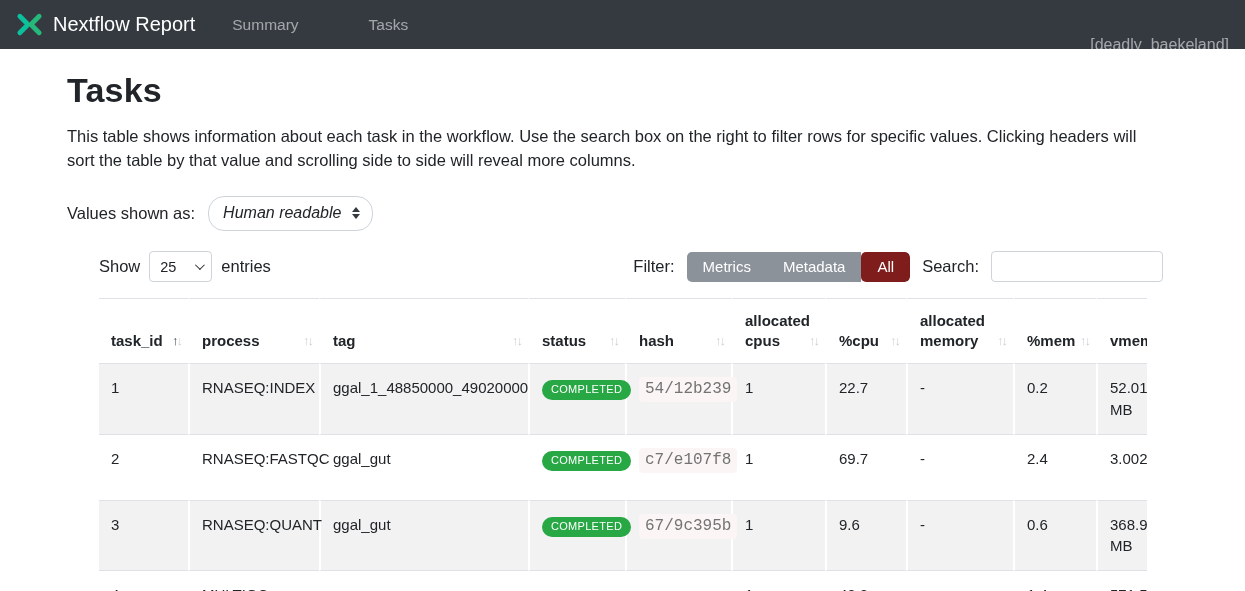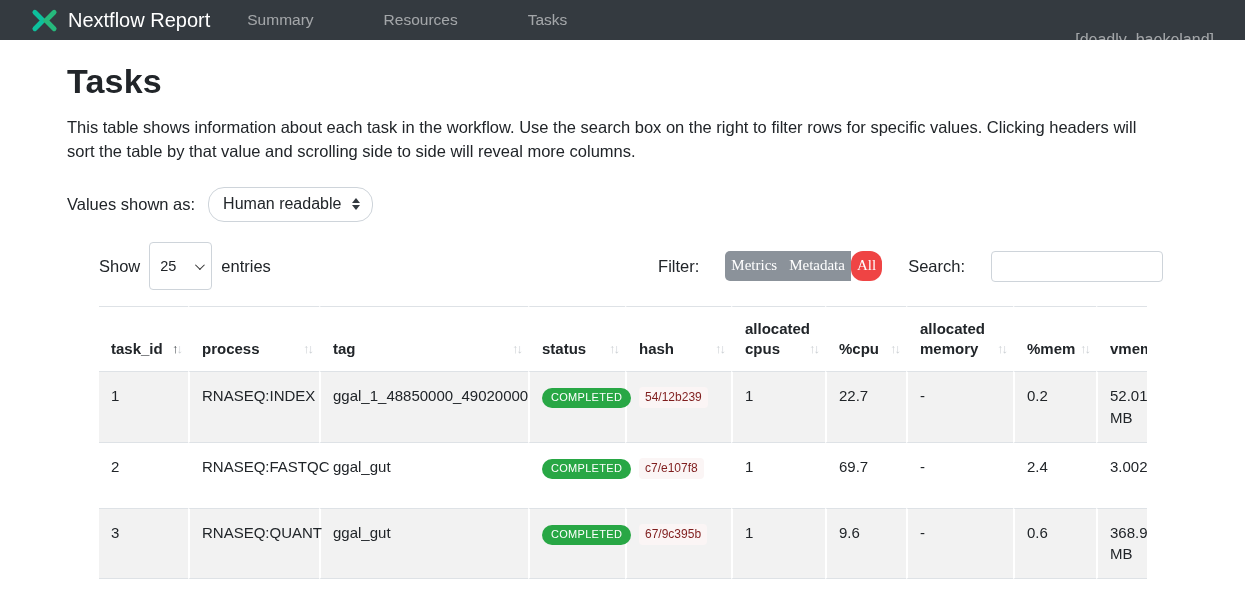--- a/index.html
+++ b/index.html
@@ -12,8 +12,8 @@
 
   
   .navbar {
-    height:40px; background:#343a40; display:flex; align-items:center;
-    padding:0 31px;
+    height:49px; background:#343a40; display:flex; align-items:center;
+    padding:0 16px;
   }
   .brand { display:flex; align-items:center; gap:10px; color:#fff;
     font-size:20px; font-weight:500; margin-right:22px; cursor:pointer; }

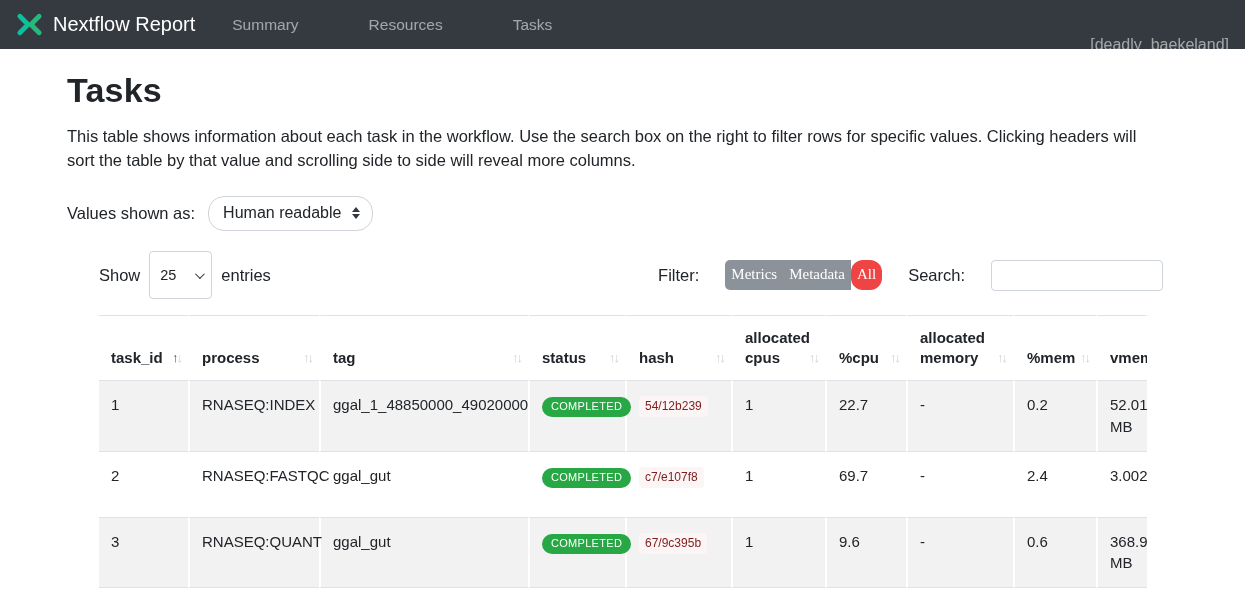--- a/index.html
+++ b/index.html
@@ -99,7 +99,6 @@
   </div>
   <div class="nav-links">
     <span class="nav-link">Summary</span>
-    <span class="nav-link">Resources</span>
     <span class="nav-link">Tasks</span>
   </div>
   <div class="nav-spacer"></div>

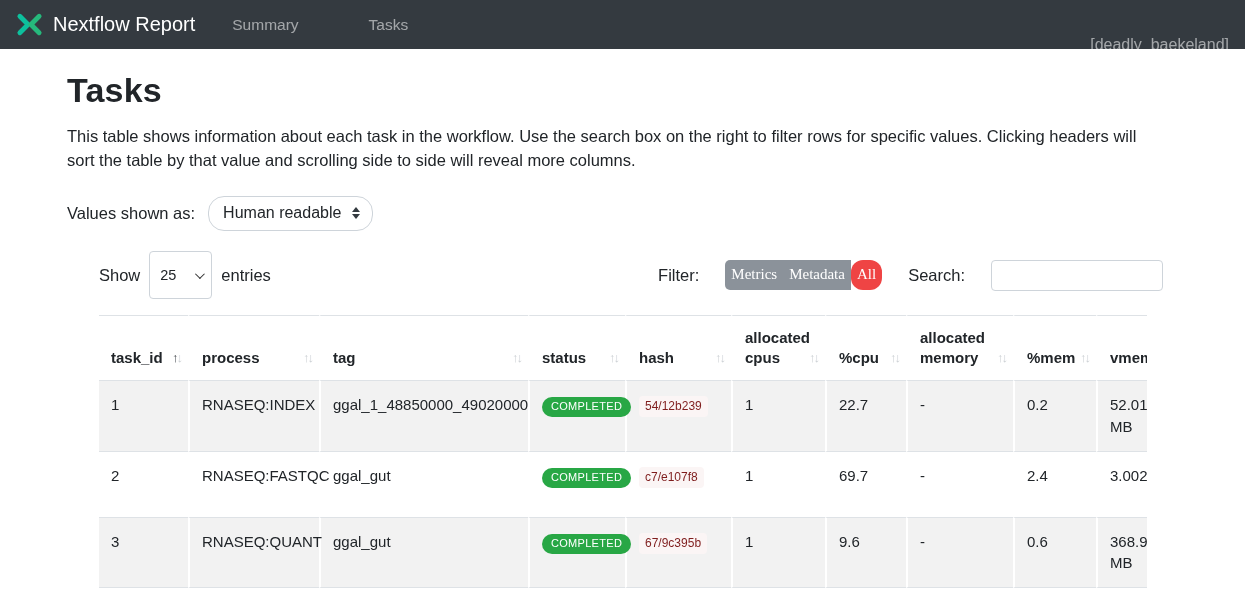--- a/index.html
+++ b/index.html
@@ -31,7 +31,7 @@
   .pseudo-select {
     border:1px solid #ced4da; border-radius:16px; background:#fff;
     padding:7px 12px 8px 14px; font-size:16px; color:#212529;
-    display:flex; align-items:center; gap:11px; cursor:pointer;
+    display:flex; align-items:center; gap:11px; cursor:pointer;font-style:italic;
   }
   .updown { display:inline-flex; flex-direction:column; gap:2px; }
   .updown i { display:block; width:0; height:0; border-left:4.5px solid transparent; border-right:4.5px solid transparent; }

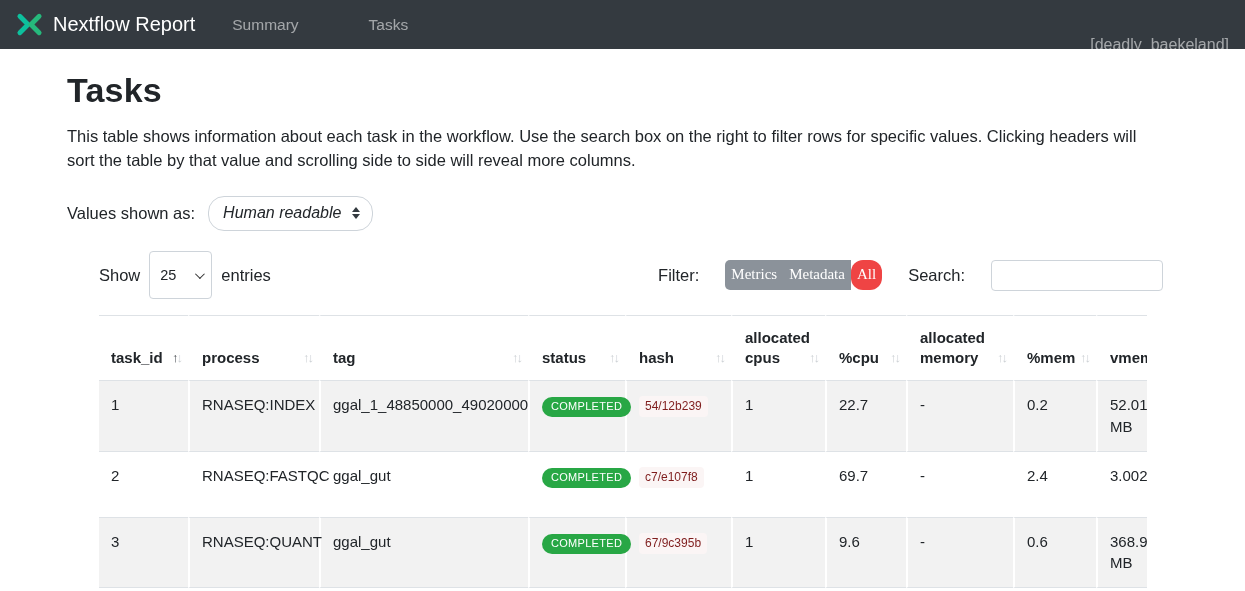--- a/index.html
+++ b/index.html
@@ -43,7 +43,7 @@
   .controls-row { display:flex; align-items:center; justify-content:space-between; margin-bottom:16px; }
   .length-ctl { display:flex; align-items:center; gap:9px; font-size:16.5px; }
   .length-select {
-    width:63px; height:48px; border:1px solid #ced4da; border-radius:4px; background:#fff;
+    width:63px; height:31px; border:1px solid #ced4da; border-radius:4px; background:#fff;
     display:flex; align-items:center; justify-content:space-between;
     padding:0 9px 0 10px; font-size:14.5px; cursor:pointer;
   }

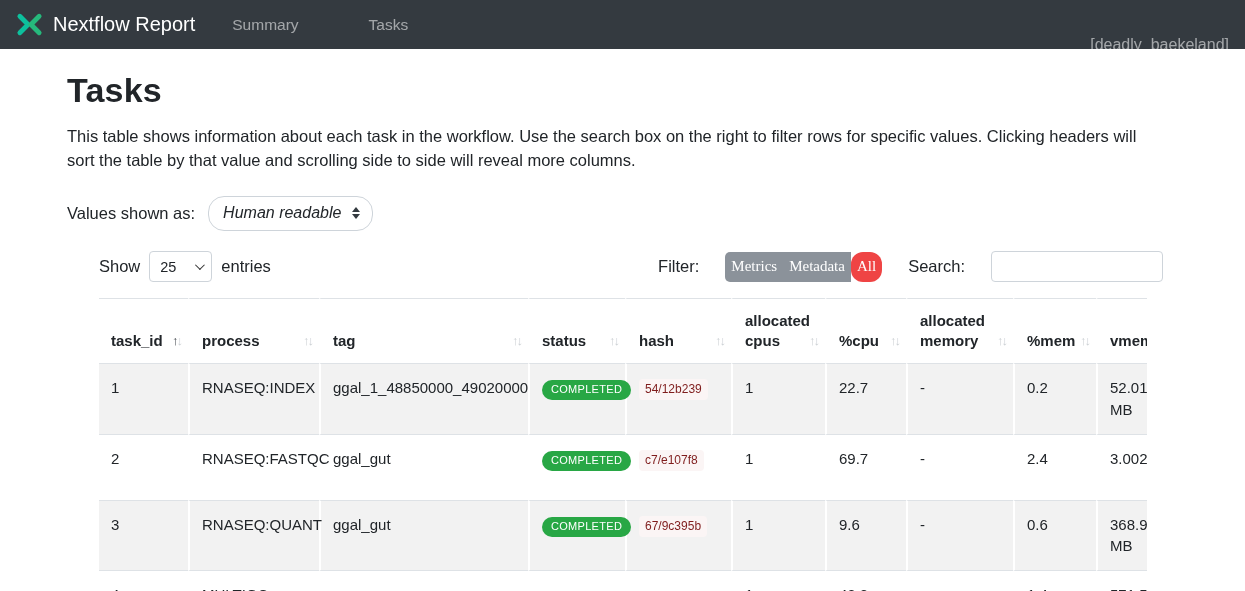--- a/index.html
+++ b/index.html
@@ -49,7 +49,7 @@
   }
   .chev { width:7px; height:7px; border-right:1.6px solid #333; border-bottom:1.6px solid #333;
     transform:rotate(45deg) translateY(-2px); }
-  .right-ctls { display:flex; align-items:center; gap:26px; }
+  .right-ctls { display:flex; align-items:center; gap:12px; }
   .filter-label, .search-label { font-size:16.5px; }
   .btn-group { display:flex; border-radius:5px; overflow:hidden; }
   .fbtn { border:none; color:#fff; background:#8b929a; font-size:15px; padding:6px 6px 7px;

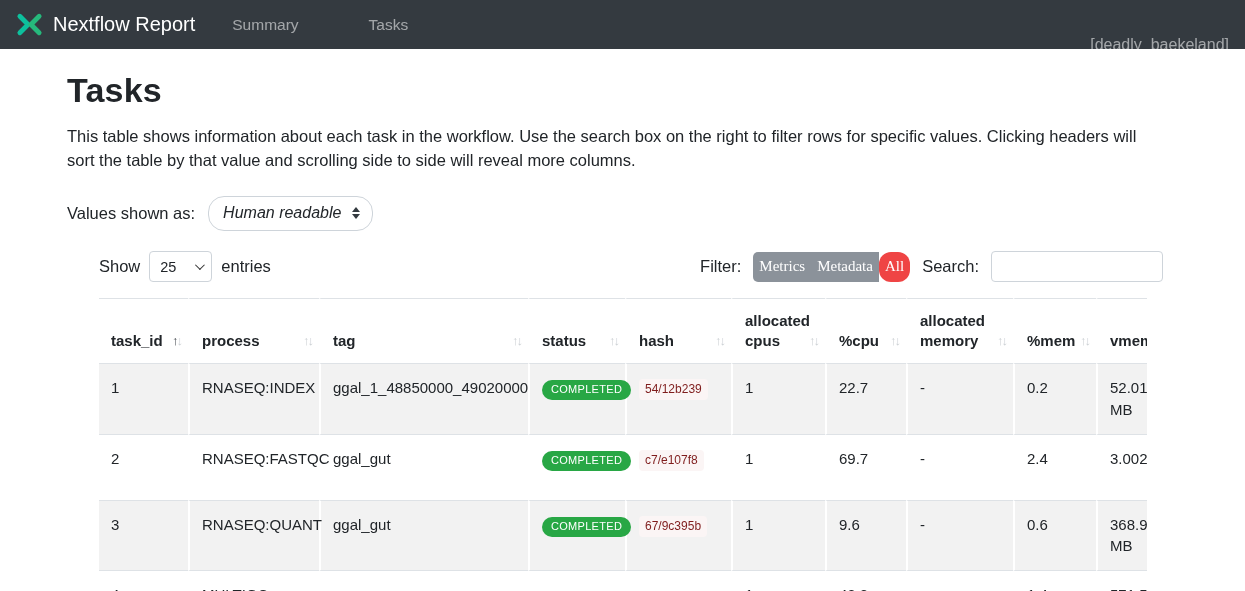--- a/index.html
+++ b/index.html
@@ -52,8 +52,8 @@
   .right-ctls { display:flex; align-items:center; gap:12px; }
   .filter-label, .search-label { font-size:16.5px; }
   .btn-group { display:flex; border-radius:5px; overflow:hidden; }
-  .fbtn { border:none; color:#fff; background:#8b929a; font-size:15px; padding:6px 6px 7px;
-    font-family:Liberation Serif, serif; cursor:pointer; }
+  .fbtn { border:none; color:#fff; background:#8b929a; font-size:15px; padding:6px 16px 7px;
+    font-family:Liberation Sans, sans-serif; cursor:pointer; }
   .fbtn.active { background:#ef4444; border-radius:12px; }
   .search-input { width:172px; height:31px; border:1px solid #ced4da; border-radius:4px;
     padding:0 8px; font-size:14px; font-family:inherit; outline:none; }

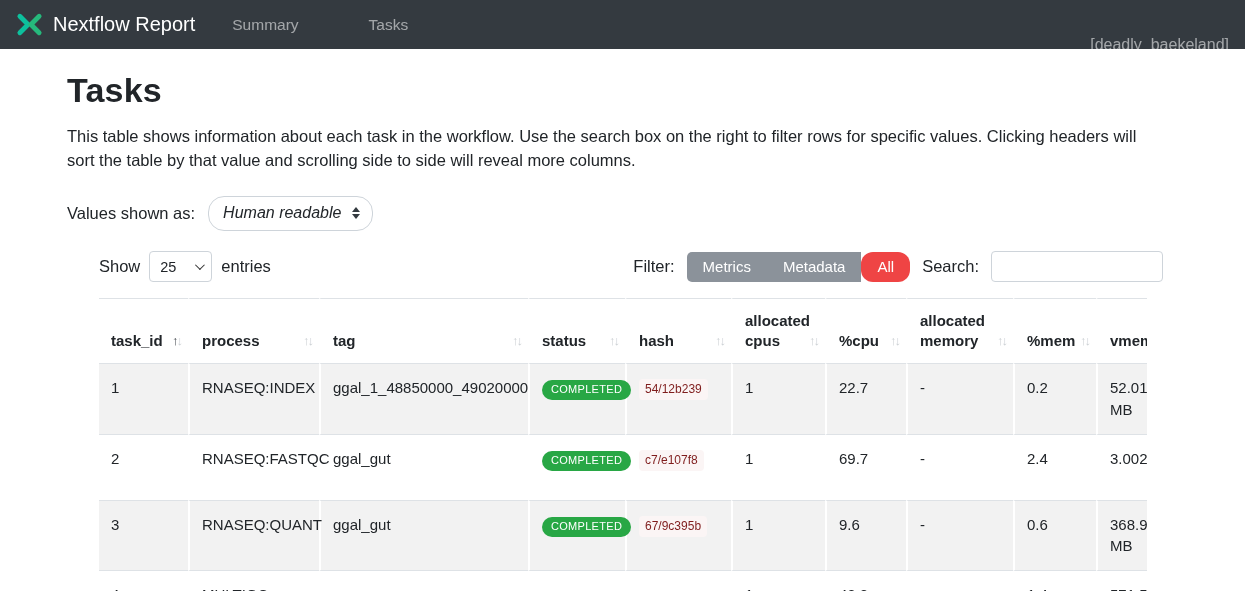--- a/index.html
+++ b/index.html
@@ -54,7 +54,7 @@
   .btn-group { display:flex; border-radius:5px; overflow:hidden; }
   .fbtn { border:none; color:#fff; background:#8b929a; font-size:15px; padding:6px 16px 7px;
     font-family:Liberation Sans, sans-serif; cursor:pointer; }
-  .fbtn.active { background:#ef4444; border-radius:12px; }
+  .fbtn.active { background:#7f1d1d; border-radius:5px; }
   .search-input { width:172px; height:31px; border:1px solid #ced4da; border-radius:4px;
     padding:0 8px; font-size:14px; font-family:inherit; outline:none; }
 

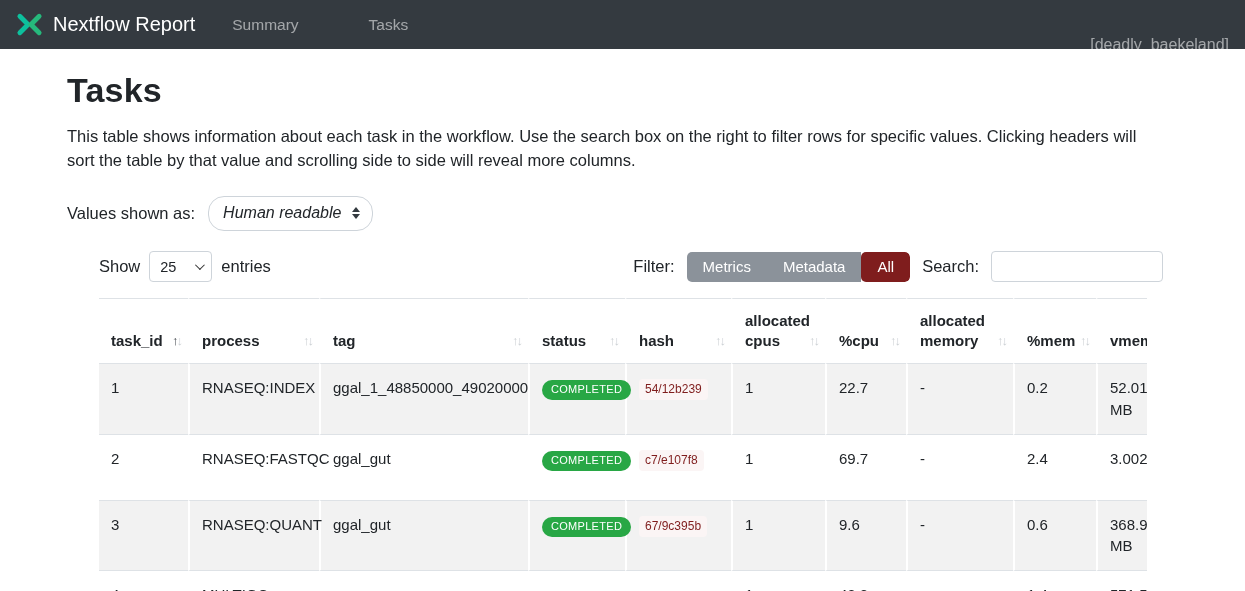--- a/index.html
+++ b/index.html
@@ -80,7 +80,7 @@
     letter-spacing:.3px; padding:4px 9px 5px; border-radius:10px; line-height:1;
   }
   code.hash {
-    font-family:Liberation Sans, sans-serif; font-size:12px; color:#7f1d1d;
+    font-family:Liberation Mono, monospace; font-size:16px; color:#737373;
     background:#fbf5f5; padding:3px 6px 4px; border-radius:4px; cursor:pointer;
   }
 </style>

